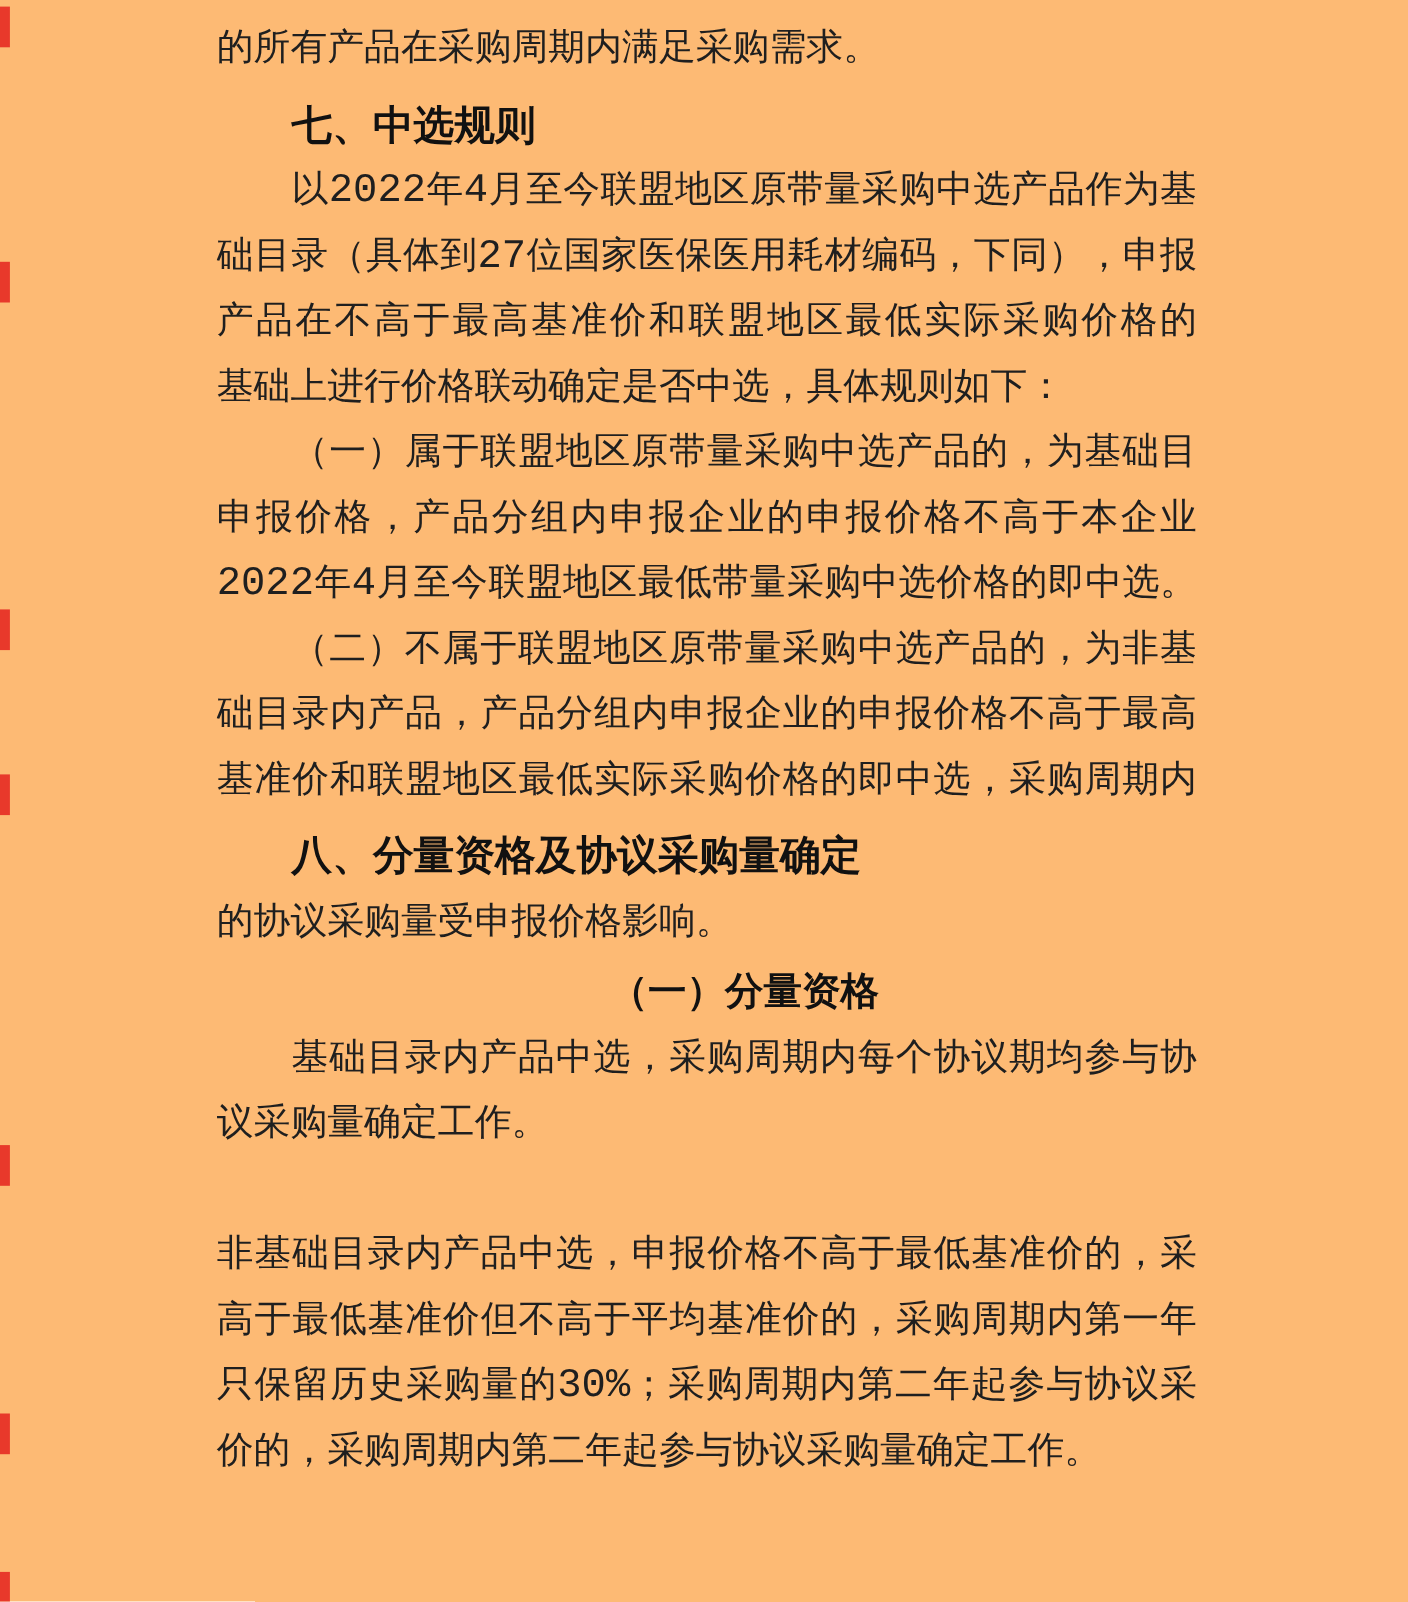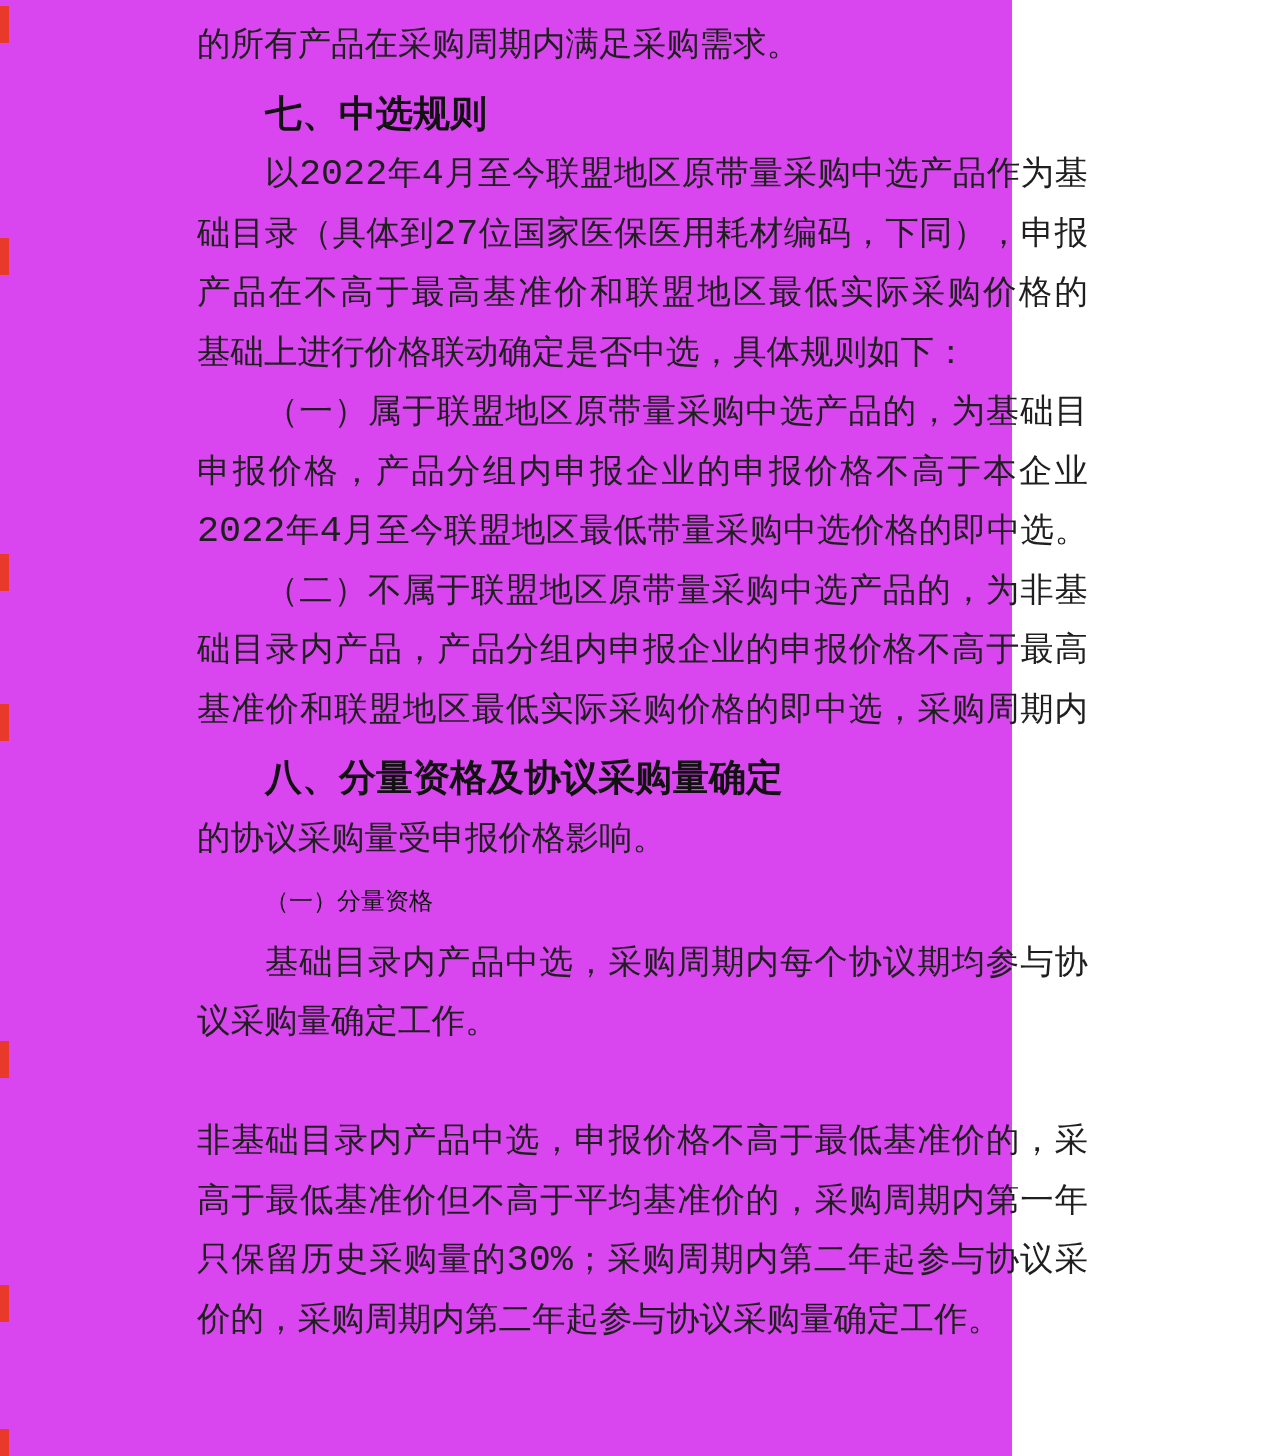--- a/index.html
+++ b/index.html
@@ -14,9 +14,9 @@
   }
   .page {
     position: relative;
-    width: 1012px;
+    width: 1280px;
     height: 1456px;
-    background: #d946ef;
+    background: #fdba74;
     font-family: "Liberation Serif", "DejaVu Serif", serif;
     color: #1f1f1f;
   }

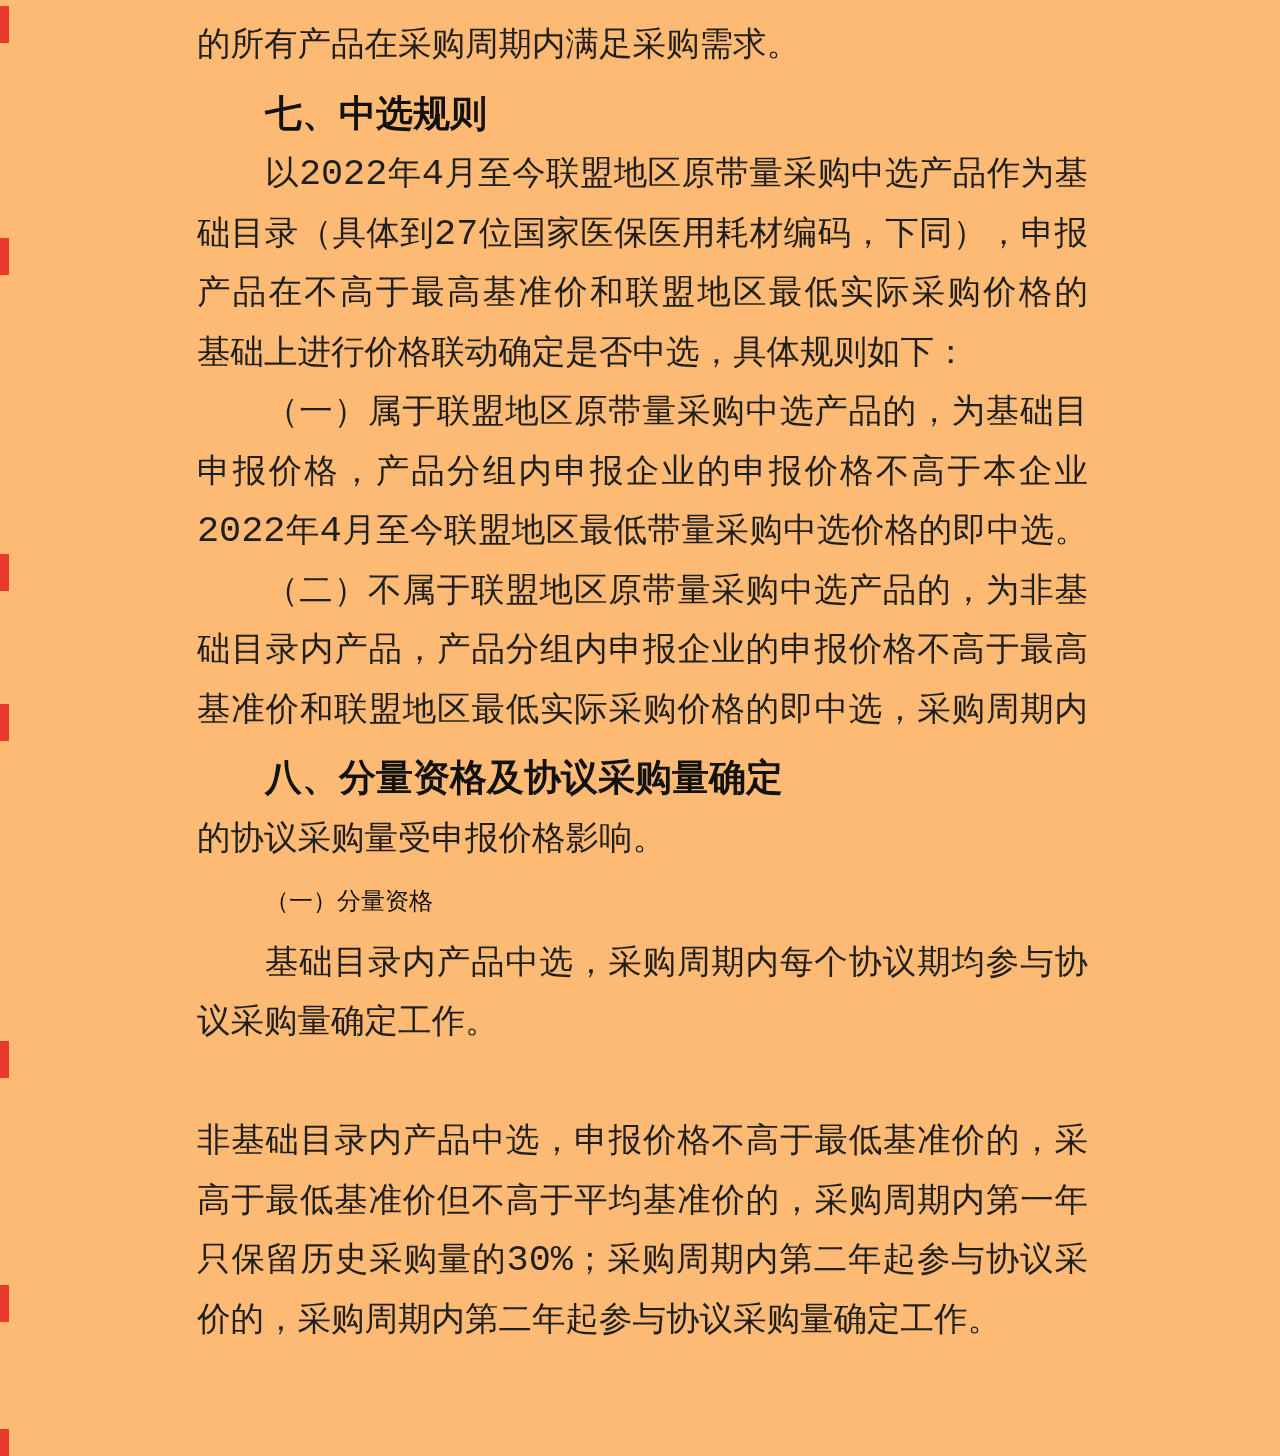--- a/index.html
+++ b/index.html
@@ -52,9 +52,10 @@
   }
   
   .h2 {
-    font-weight: 400;
-    font-size: 24px;
+    font-weight: 700;
+    font-size: 35px;
     color: #111111;
+    text-align: center;
   }
   .mt-h { margin-top: 10px; }
   .mt-s { margin-top: 5px; }

